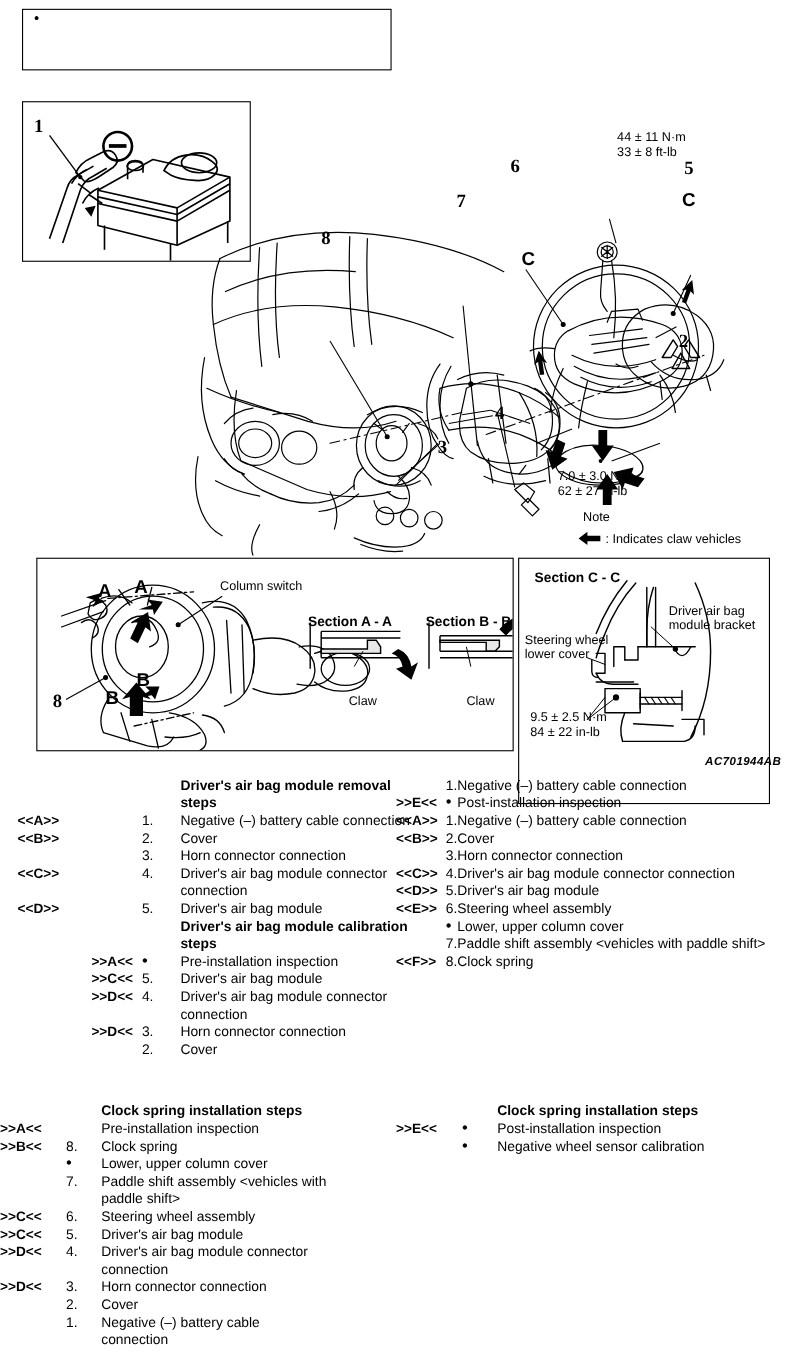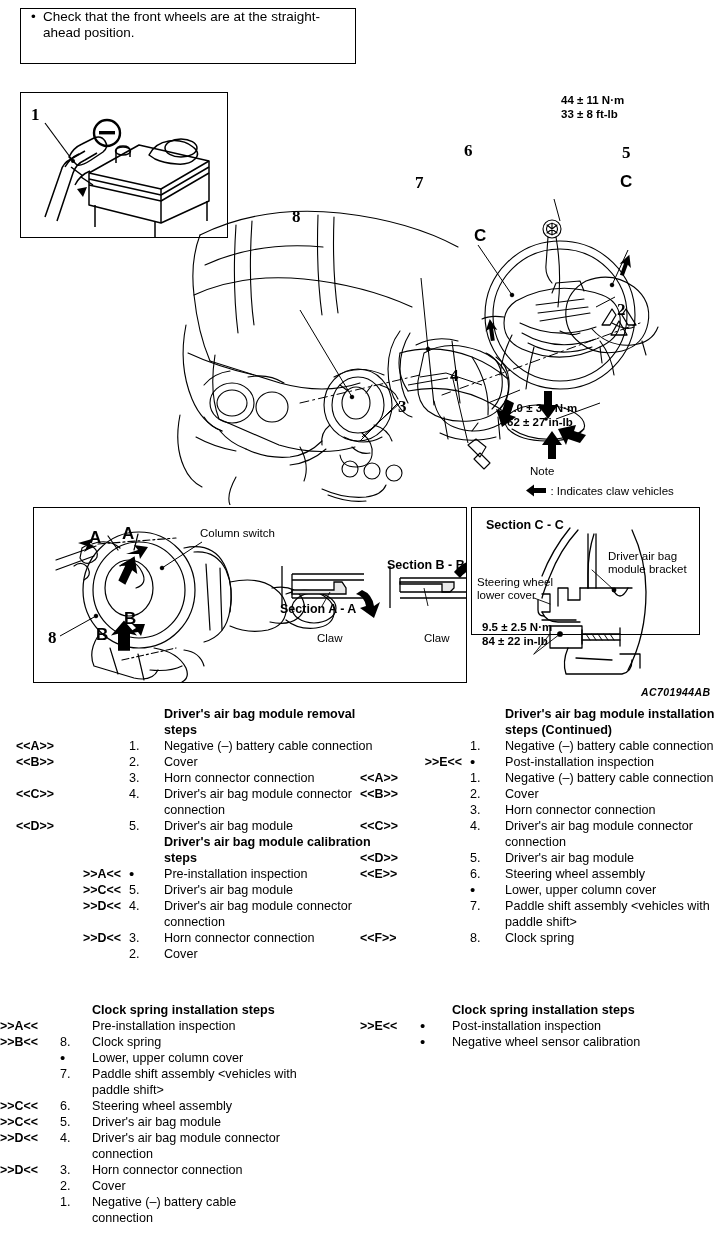--- a/index.html
+++ b/index.html
@@ -50,7 +50,6 @@
   <ul>
     <li>
       <span class="bt">•</span>
-      <span>Check that the front wheels are at the straight-ahead position.</span>
     </li>
   </ul>
 </div>

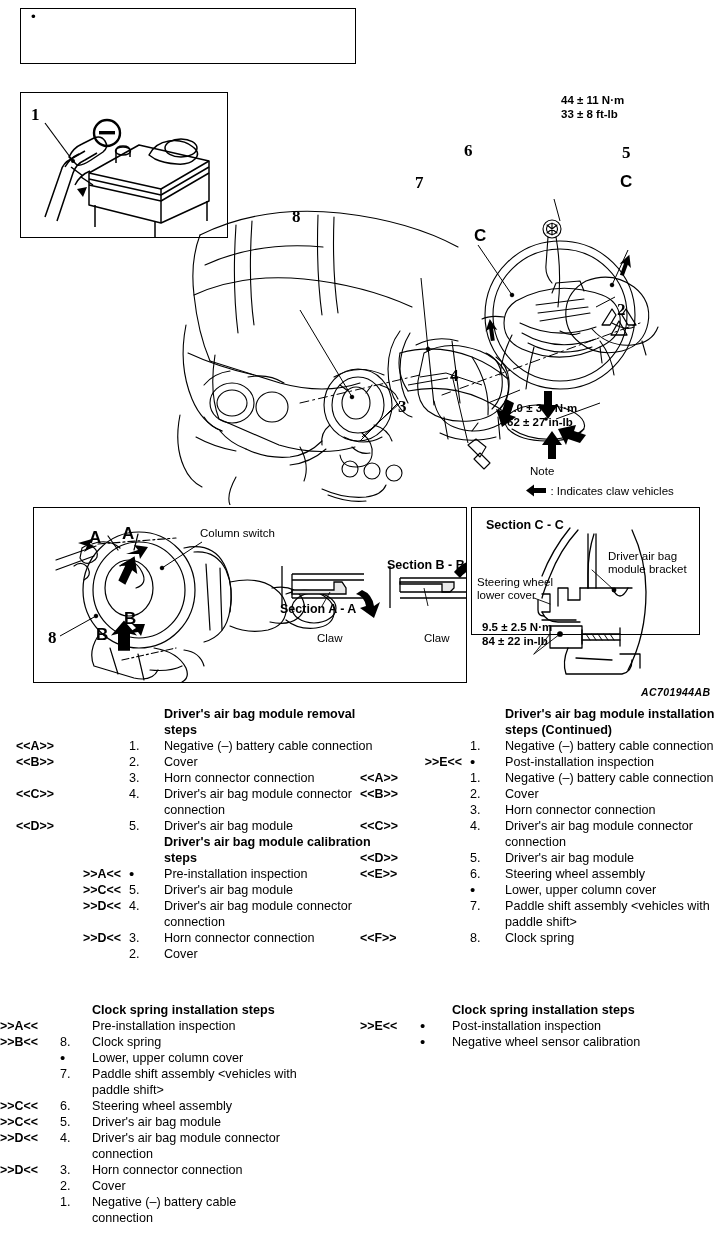--- a/index.html
+++ b/index.html
@@ -25,7 +25,7 @@
   #secCbox{left:471px;top:507px;width:229px;height:128px;border:1.3px solid #000;box-sizing:border-box;}
 
   
-  .tq{font-size:11.5px;font-weight:bold;line-height:13.5px;white-space:pre-line;}
+  .tq{font-size:11.5px;font-weight:normal;line-height:13.5px;white-space:pre-line;margin-top:25px;}
   .cal{font-size:17px;font-weight:bold;font-family:"Liberation Serif","DejaVu Serif",serif;}
   .calC{font-size:17px;font-weight:bold;font-family:"Liberation Sans",sans-serif;}
   .lbl{font-size:11.5px;line-height:13px;}

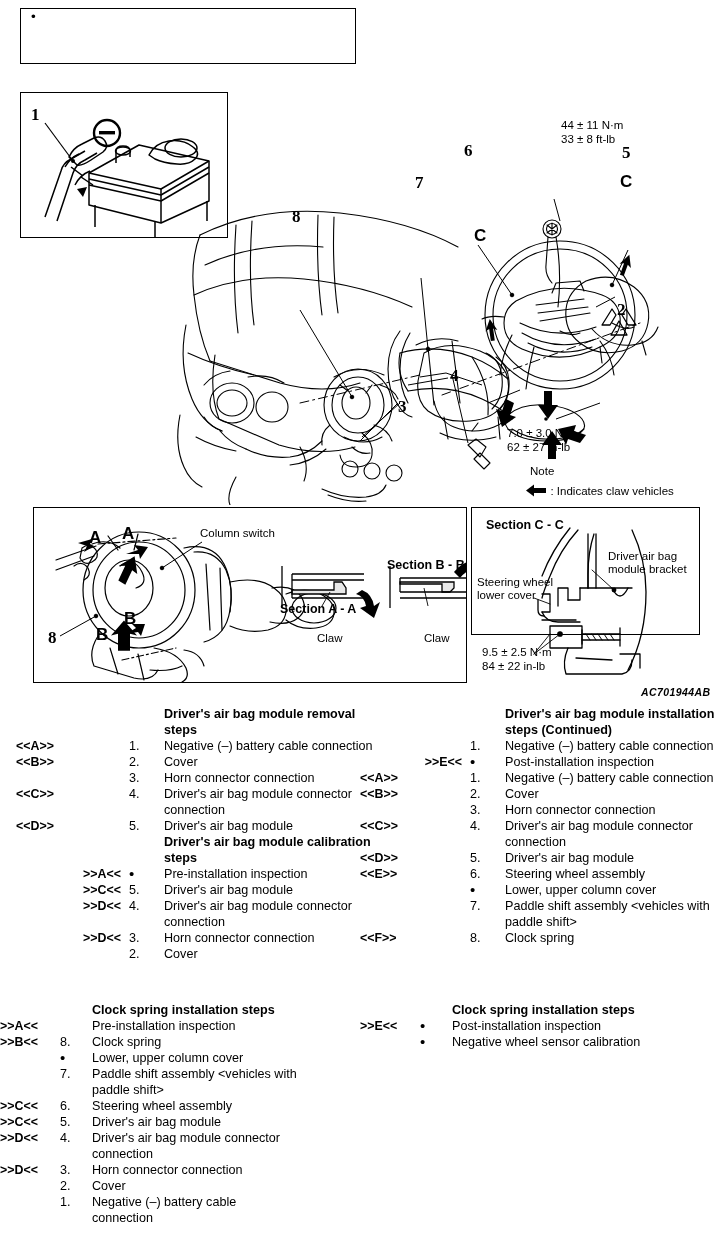--- a/index.html
+++ b/index.html
@@ -22,7 +22,7 @@
 
   
   #colbox{left:33px;top:507px;width:434px;height:176px;border:1.3px solid #000;box-sizing:border-box;}
-  #secCbox{left:471px;top:507px;width:229px;height:128px;border:1.3px solid #000;box-sizing:border-box;}
+  #secCbox{left:471px;top:507px;width:229px;height:224px;border:1.3px solid #000;box-sizing:border-box;}
 
   
   .tq{font-size:11.5px;font-weight:normal;line-height:13.5px;white-space:pre-line;margin-top:25px;}

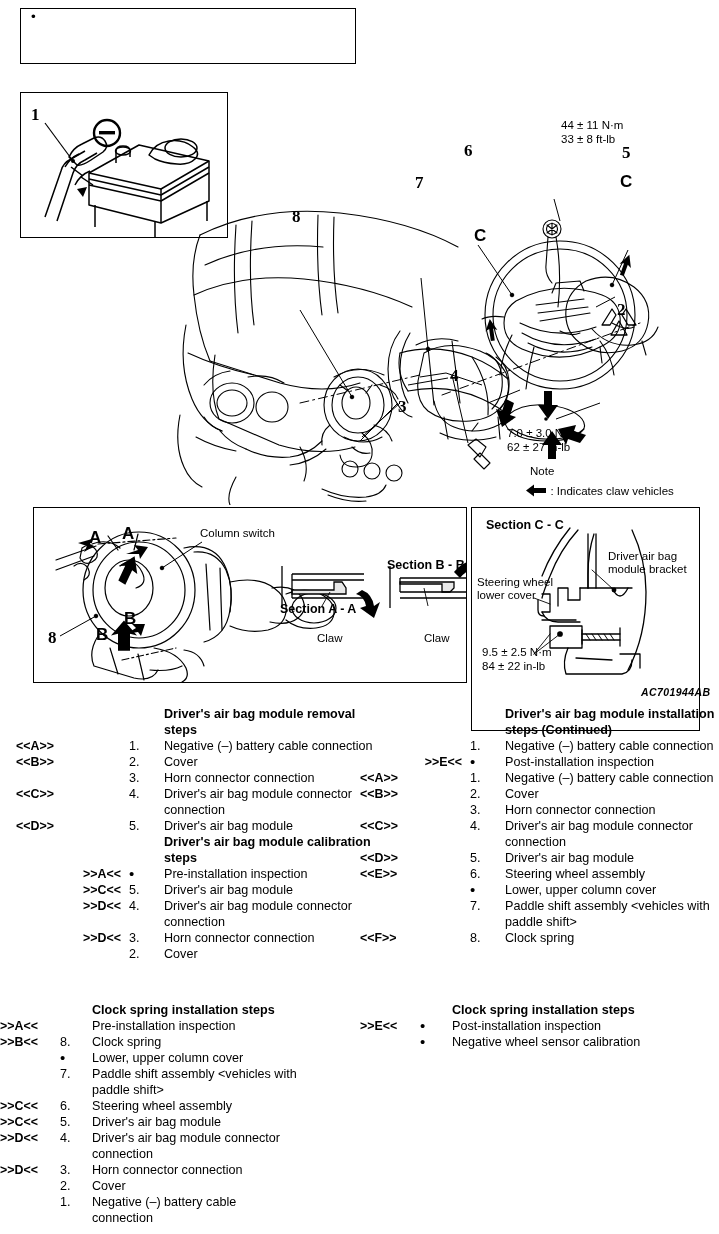--- a/index.html
+++ b/index.html
@@ -357,7 +357,7 @@
   <div class="abs calC" style="left:88px;top:16px;">A</div>
   <div class="abs calC" style="left:90px;top:101px;">B</div>
   <div class="abs calC" style="left:62px;top:117px;">B</div>
-  <div class="abs sechd" style="left:246px;top:50px;margin-top:44px;">Section A - A</div>
+  <div class="abs sechd" style="left:246px;top:50px;">Section A - A</div>
   <div class="abs sechd" style="left:353px;top:50px;">Section B - B</div>
   <div class="abs lbl" style="left:283px;top:124px;">Claw</div>
   <div class="abs lbl" style="left:390px;top:124px;">Claw</div>

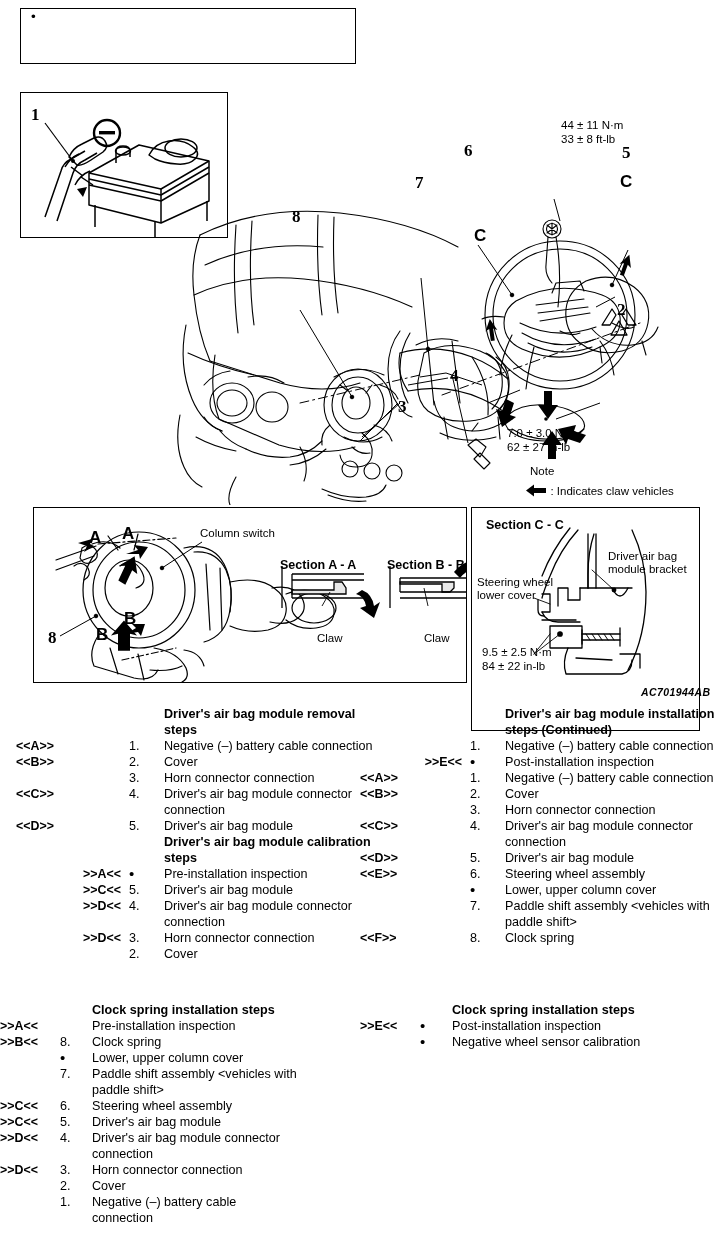--- a/index.html
+++ b/index.html
@@ -485,11 +485,6 @@
 <div class="steps" style="left:360px;top:706px;width:359px;">
   <table>
     <tbody>
-        <tr>
-      <td style="width:110px;"></td>
-          <td style="width:35px;"></td>
-      <td class="hd" style="width:214px;">Driver's air bag module installation steps (Continued)</td>
-    </tr>
     <tr>
       <td class="c-mark"></td>
       <td class="c-num">1.</td>

